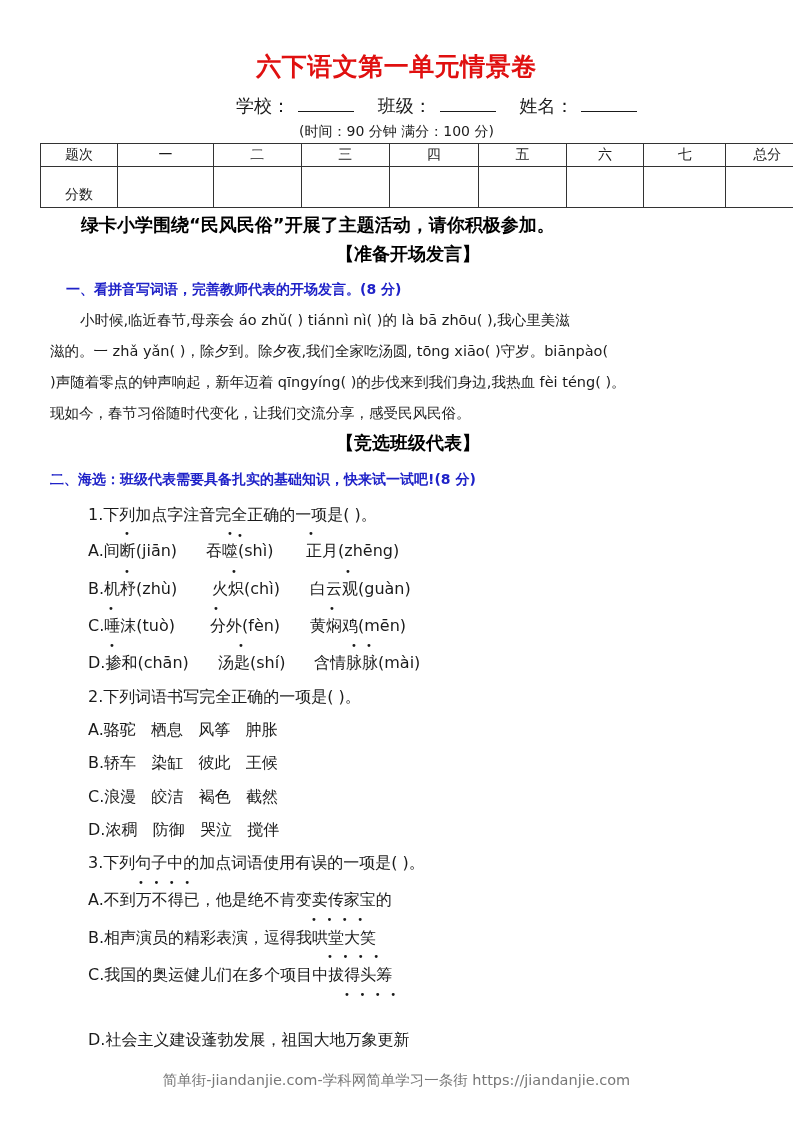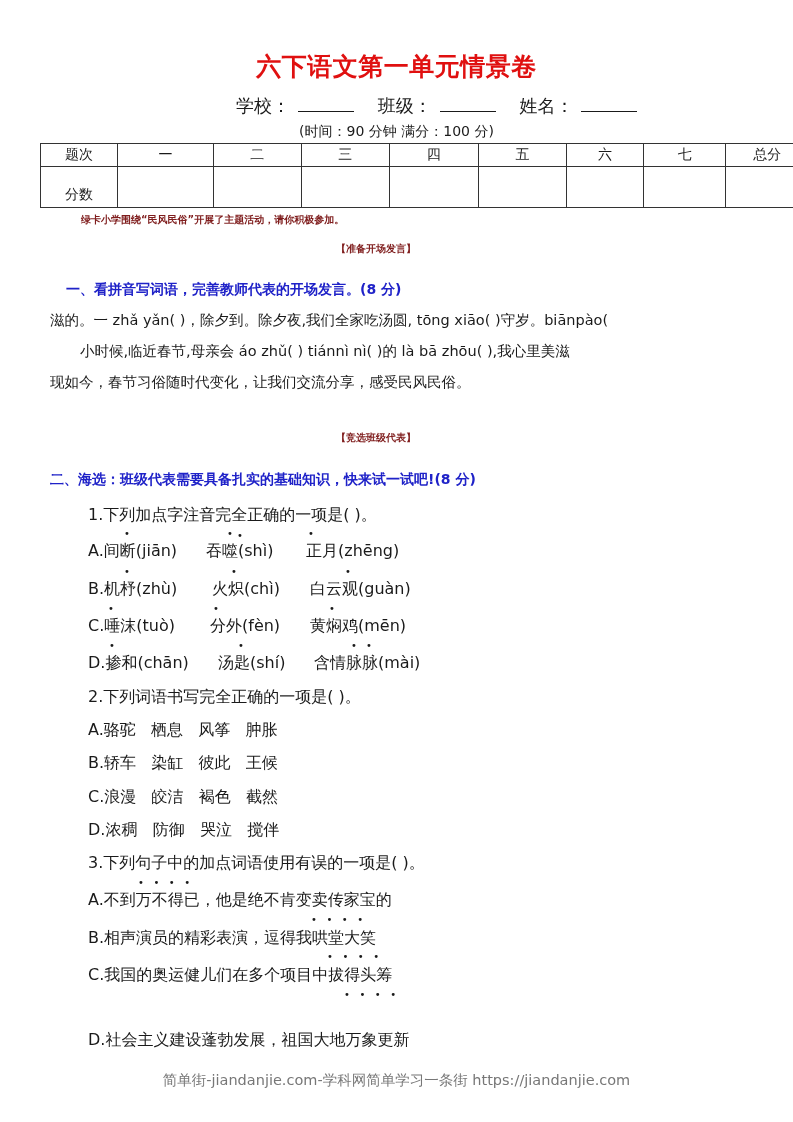--- a/index.html
+++ b/index.html
@@ -14,7 +14,7 @@
   table.score td { border: 1px solid #333; text-align: center; font-size: 14px; padding: 0; }
   table.score tr.r1 td { height: 22px; }
   table.score tr.r2 td { height: 37px; vertical-align: bottom; padding-bottom: 3px; }
-  .red { color: #7f1d1d; font-weight: bold; font-size: 10px; text-align: center; }
+  .red { color: #000000; font-weight: bold; font-size: 18px; text-align: center; }
   .blue { color: #1f22c8; font-weight: bold; font-size: 14px; }
   .para { font-size: 14.5px; line-height: 31px; }
   .line { font-size: 16px; }

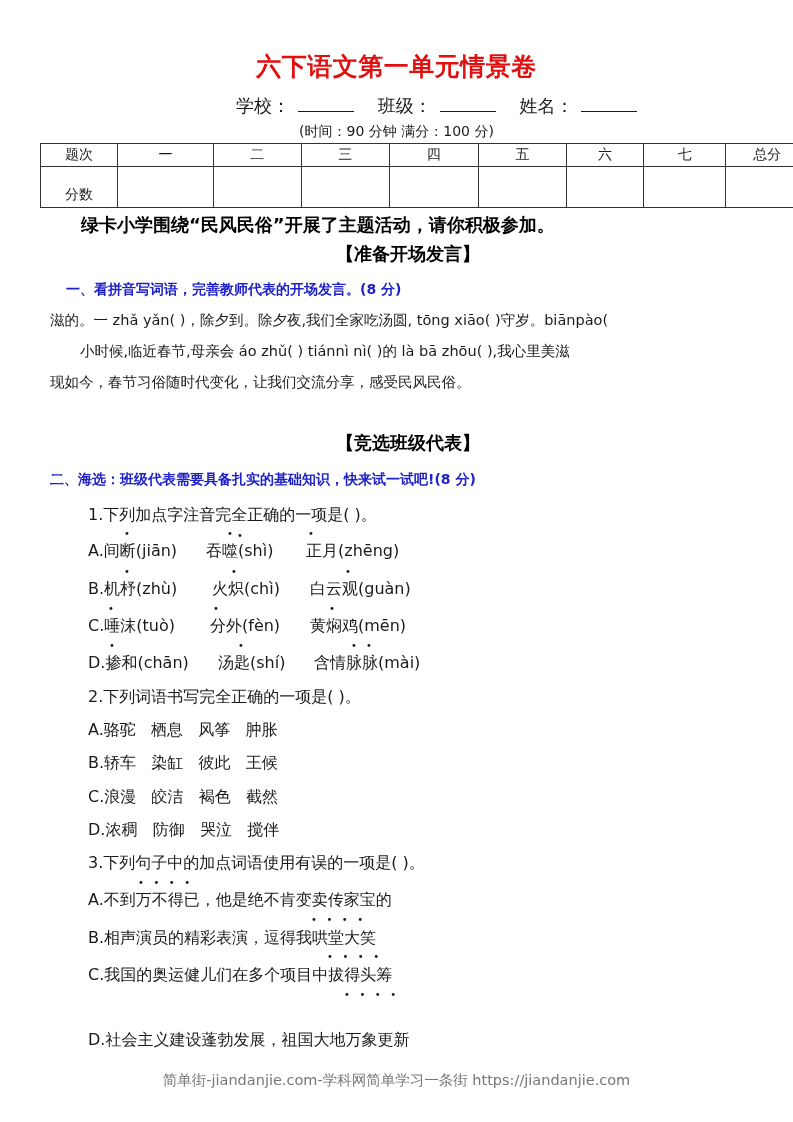--- a/index.html
+++ b/index.html
@@ -78,8 +78,8 @@
 <div class="abs blue" style="left:66px; top:281px;">一、看拼音写词语，完善教师代表的开场发言。(8 分)</div>
 
 <div class="abs para" style="left:50px; top:305px; width:700px;">
+  <div style="padding-left:30px;">小时候,临近春节,母亲会 áo zhǔ(        ) tiánnì nì(           )的 là bā zhōu(           ),我心里美滋</div>
   <div>滋的。一 zhǎ yǎn(          )，除夕到。除夕夜,我们全家吃汤圆, tōng xiāo(        )守岁。biānpào(</div>
-  <div style="padding-left:30px;">小时候,临近春节,母亲会 áo zhǔ(        ) tiánnì nì(           )的 là bā zhōu(           ),我心里美滋</div>
   <div>现如今，春节习俗随时代变化，让我们交流分享，感受民风民俗。</div>
 </div>
 

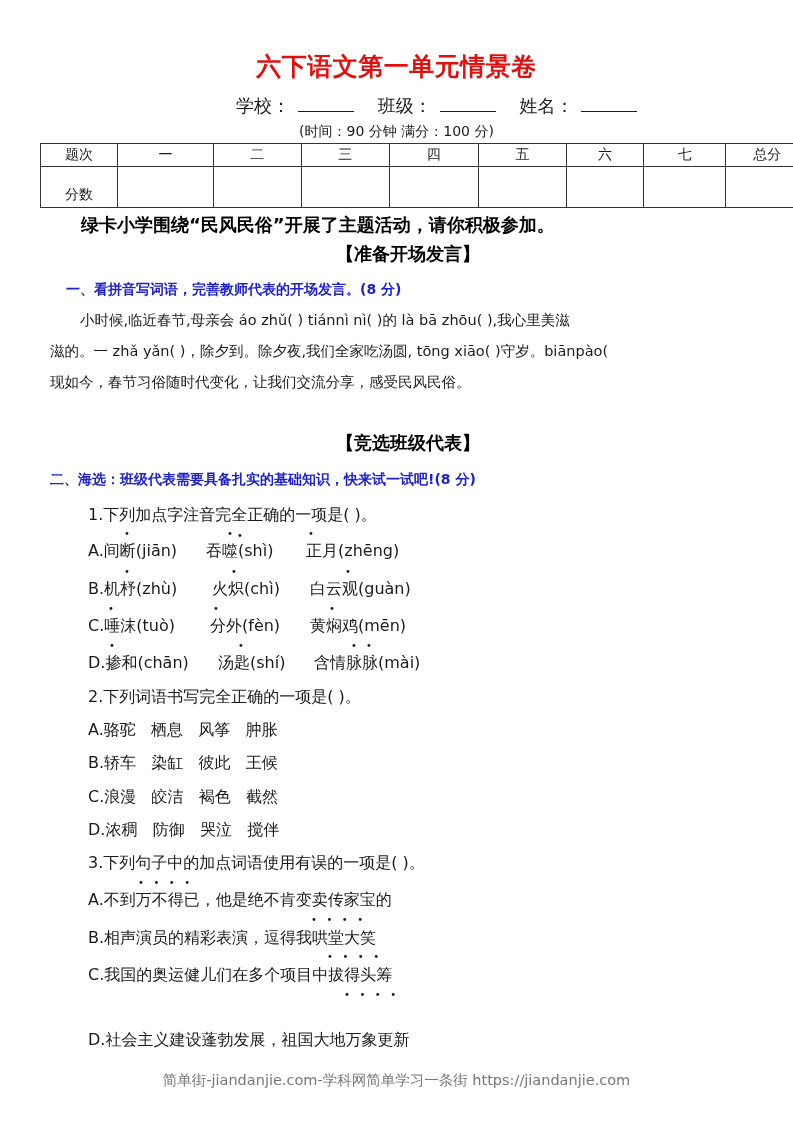--- a/index.html
+++ b/index.html
@@ -80,6 +80,7 @@
 <div class="abs para" style="left:50px; top:305px; width:700px;">
   <div style="padding-left:30px;">小时候,临近春节,母亲会 áo zhǔ(        ) tiánnì nì(           )的 là bā zhōu(           ),我心里美滋</div>
   <div>滋的。一 zhǎ yǎn(          )，除夕到。除夕夜,我们全家吃汤圆, tōng xiāo(        )守岁。biānpào(</div>
+  <div>)声随着零点的钟声响起，新年迈着 qīngyíng(        )的步伐来到我们身边,我热血 fèi téng(          )。</div>
   <div>现如今，春节习俗随时代变化，让我们交流分享，感受民风民俗。</div>
 </div>
 

